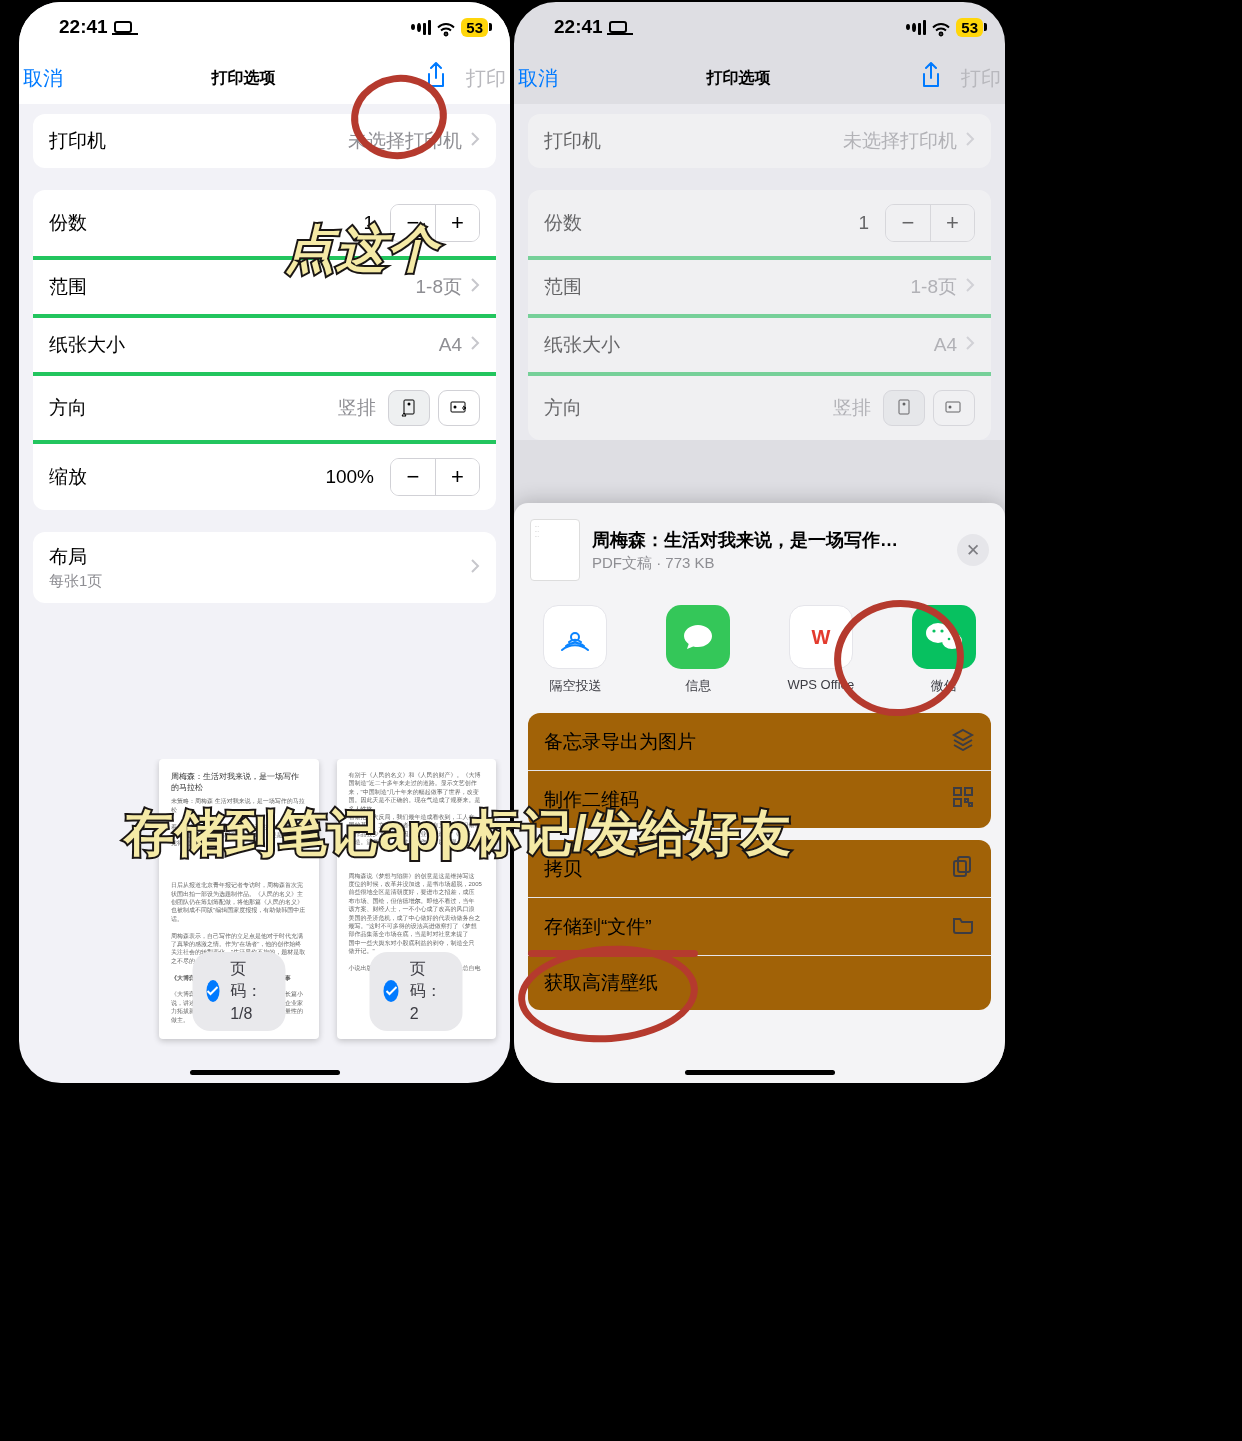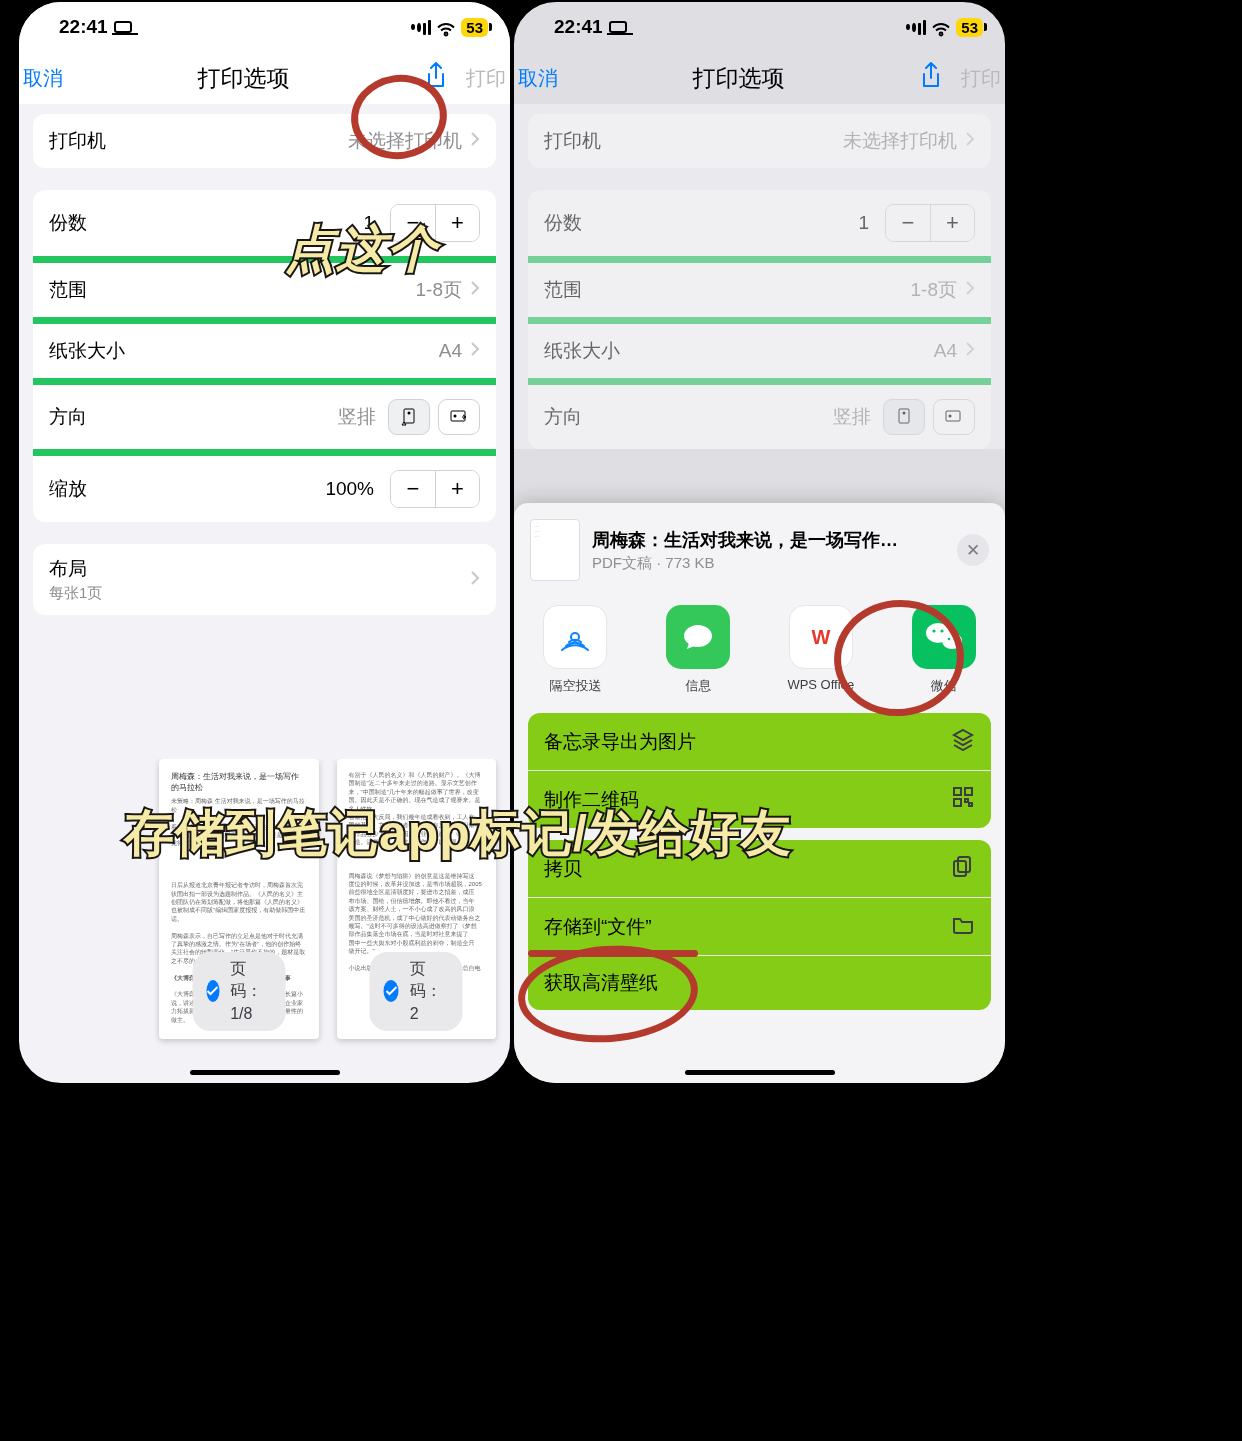--- a/index.html
+++ b/index.html
@@ -58,7 +58,7 @@
     padding:0 4px;font-size:20px;background:#fff;
   }
   .phone-right .nav{background:transparent;}
-  .nav .title{font-weight:400;font-size:23px;}
+  .nav .title{font-weight:700;font-size:16px;}
   .nav .cancel{color:#007aff;}
   .nav .rgrp{display:flex;align-items:center;gap:18px;}
   .nav .share-ic svg{width:24px;height:28px;}

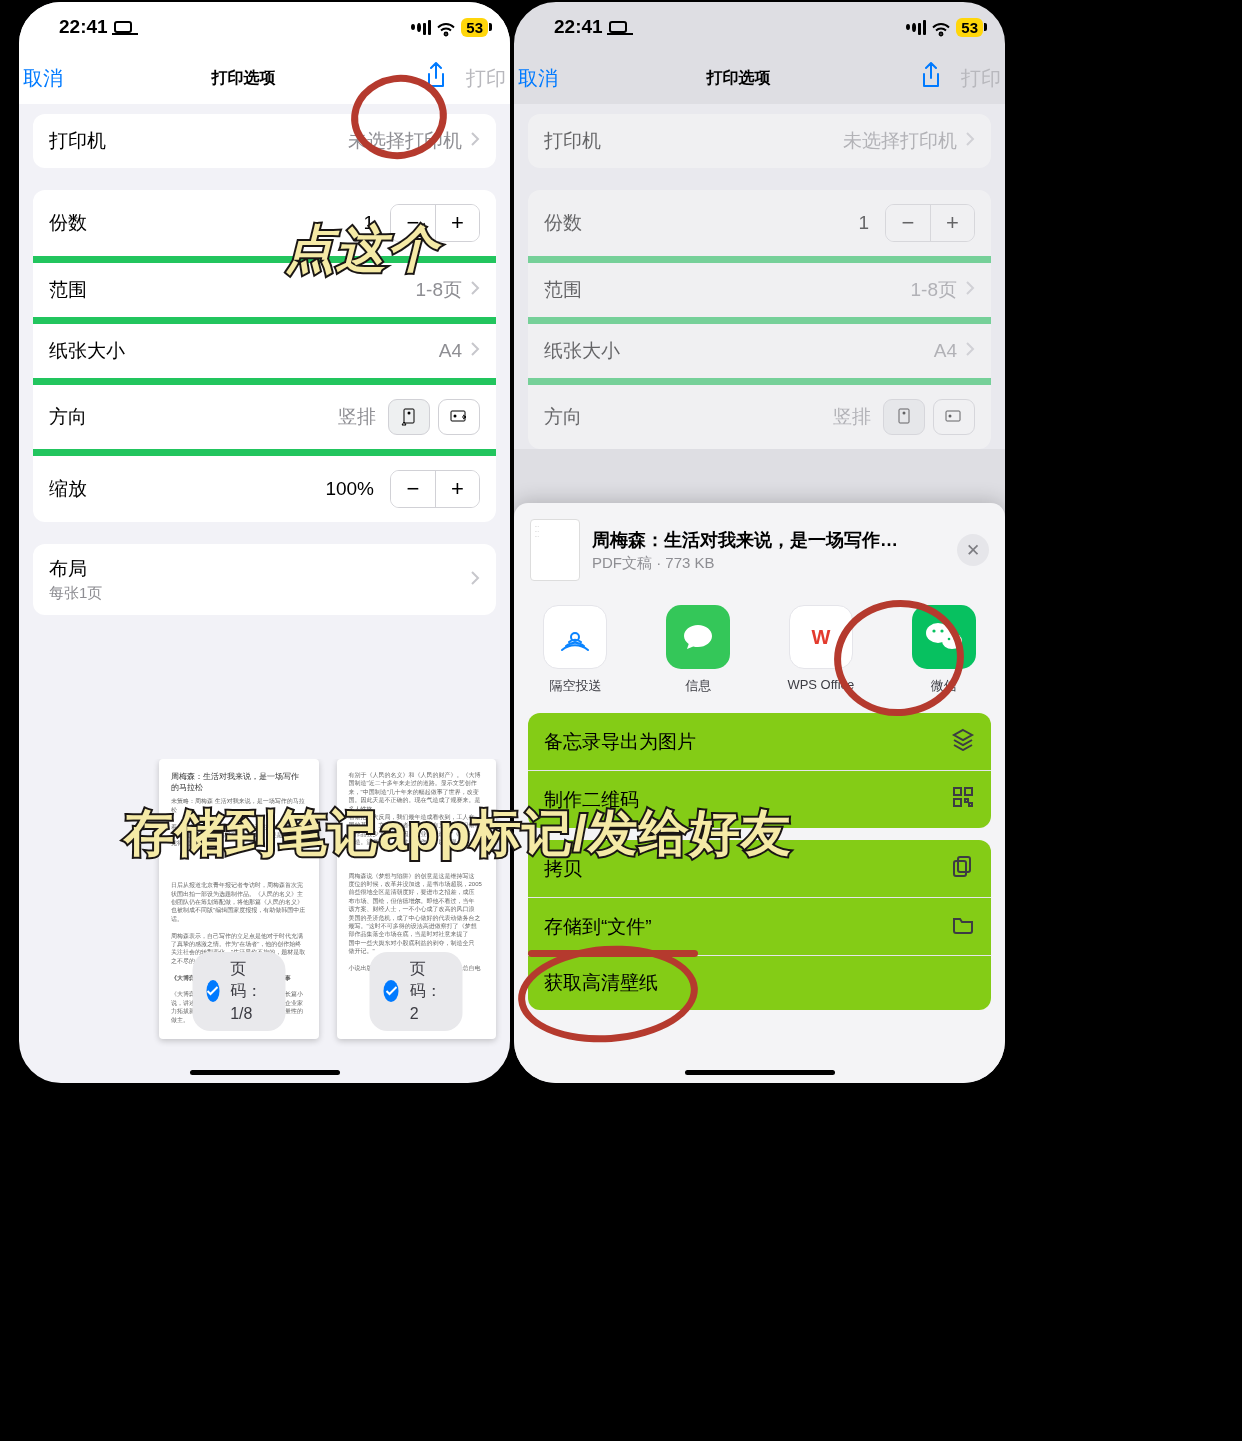--- a/index.html
+++ b/index.html
@@ -75,7 +75,7 @@
     display:flex;align-items:center;justify-content:space-between;
     padding:14px 16px;font-size:19px;min-height:54px;
   }
-  .row + .row{border-top:7px solid #22c55e;}
+  .row + .row{border-top:4px solid #22c55e;}
   .row .lbl{color:#000;}
   .row .val{color:#8e8e93;display:flex;align-items:center;gap:8px;}
   .chev{color:#c7c7cc;}

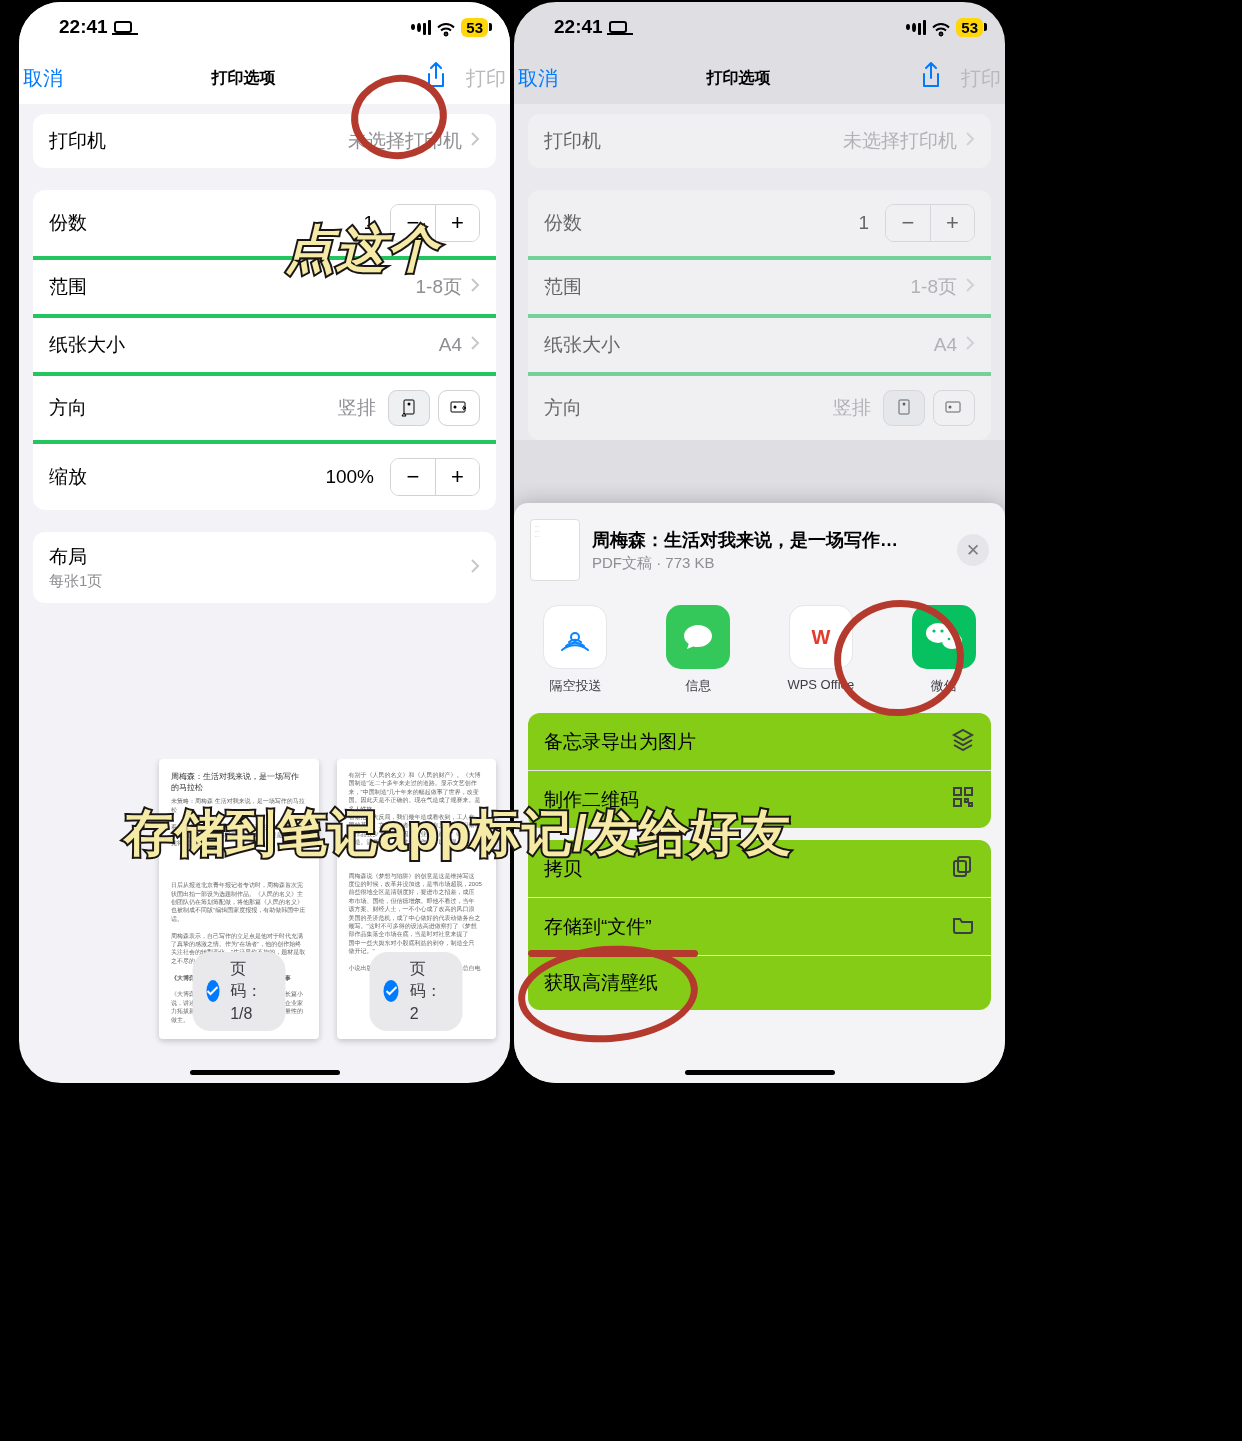--- a/index.html
+++ b/index.html
@@ -143,7 +143,7 @@
   .ic.wps{background:#fff;border:1px solid #e5e5ea;color:#e33b2e;font-weight:800;font-size:20px;}
   .ic.wx{background:#07c160;}
 
-  .ss-actions{background:#84cc16;border-radius:12px;margin:0 14px 12px;}
+  .ss-actions{background:#a16207;border-radius:12px;margin:0 14px 12px;}
   .ss-actions .row{font-size:19px;}
   .ss-actions .row + .row{border-top:1px solid #e5e5ea;}
   .ss-actions svg{width:24px;height:24px;stroke:#3c3c43;fill:none;stroke-width:2;}

